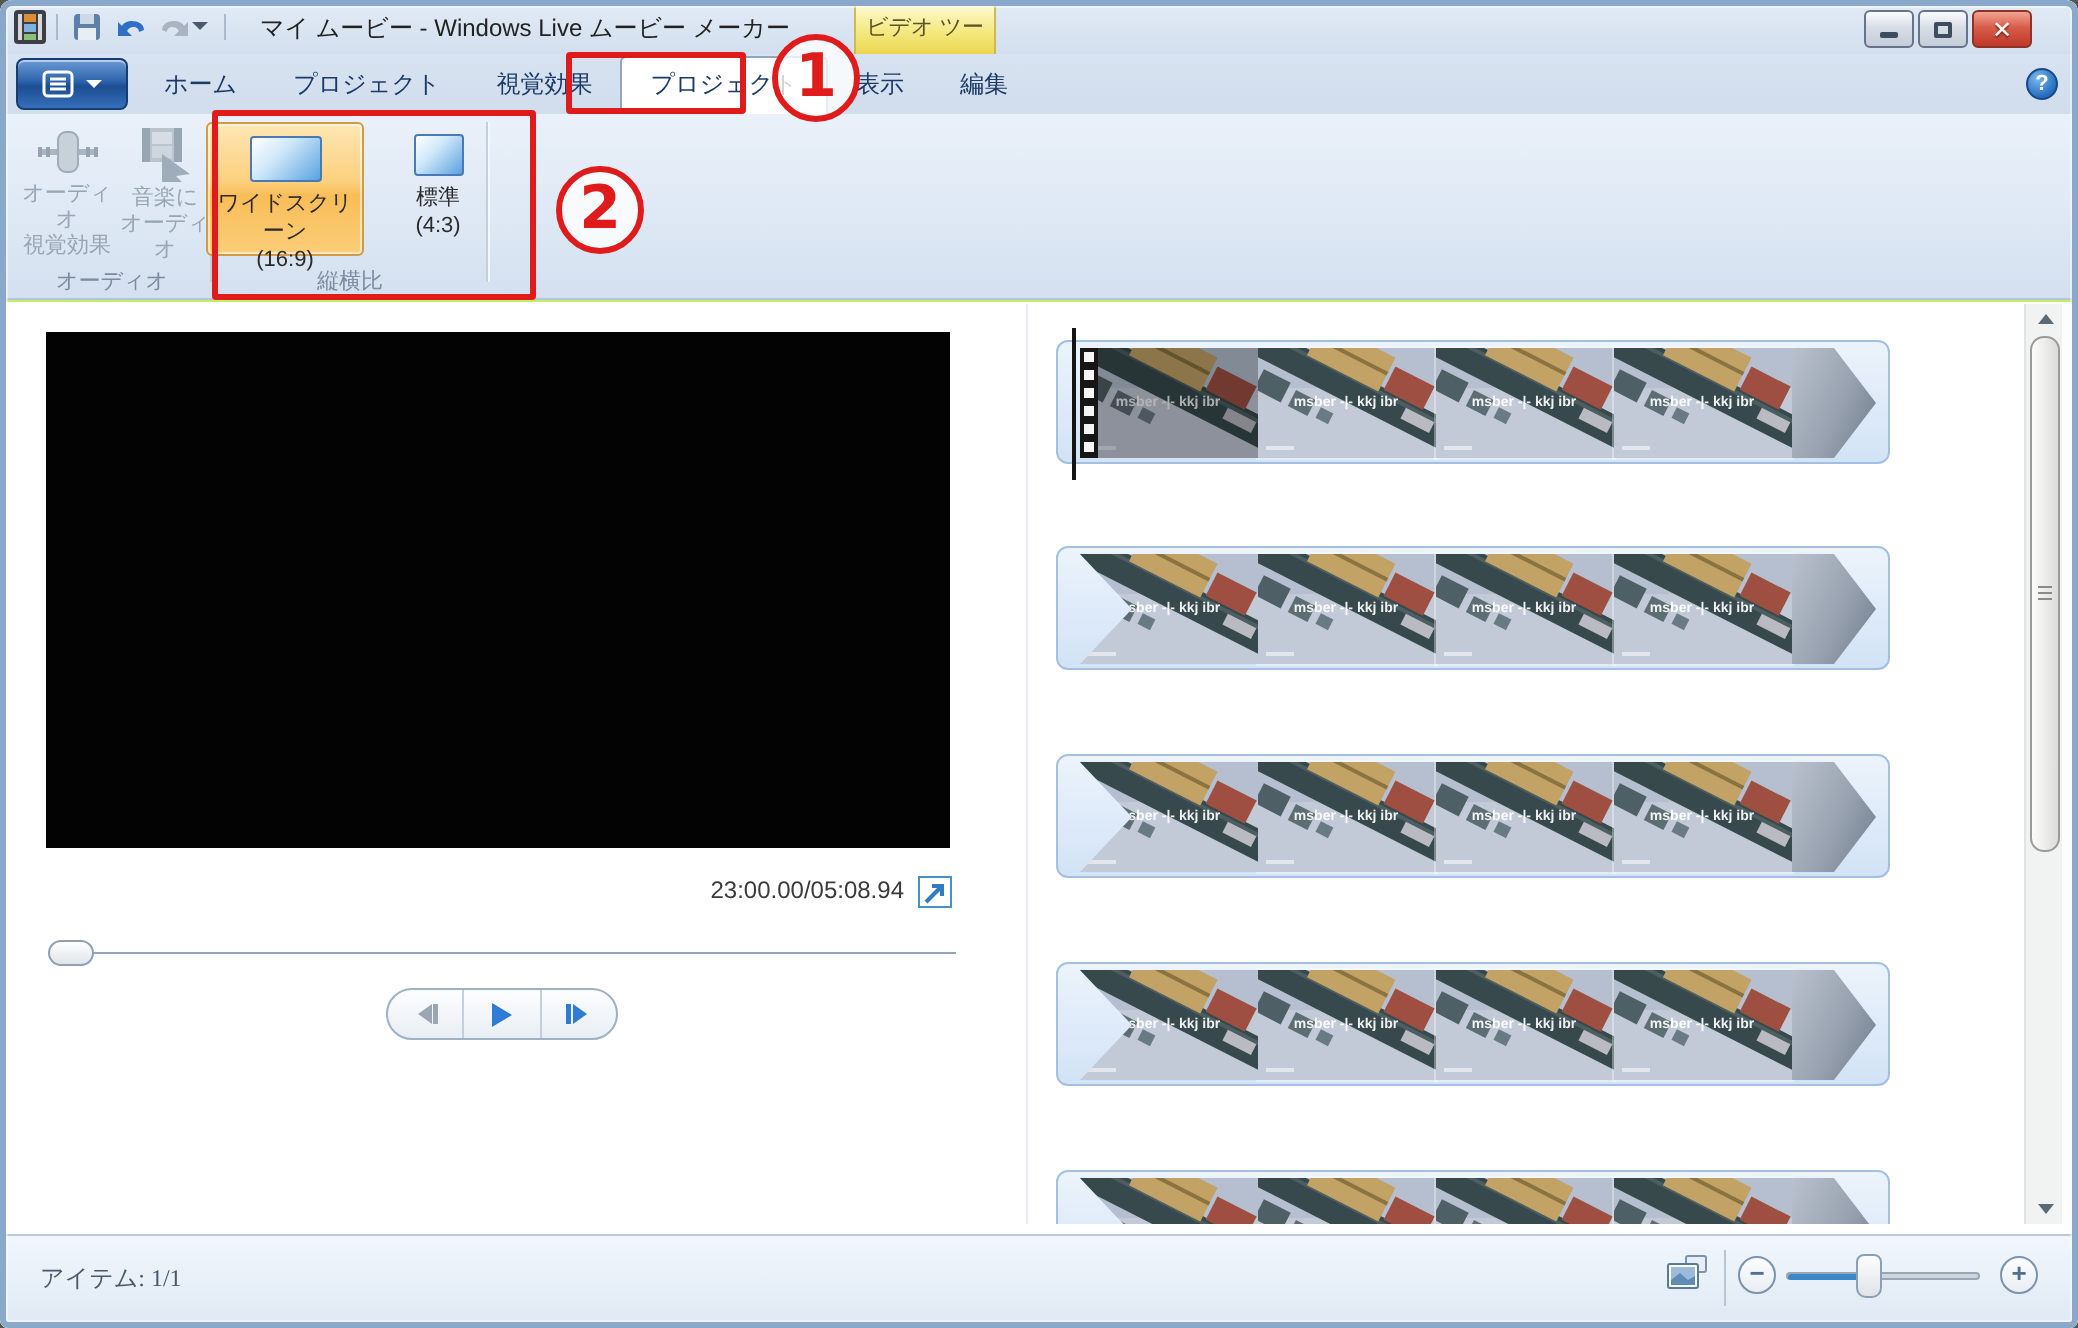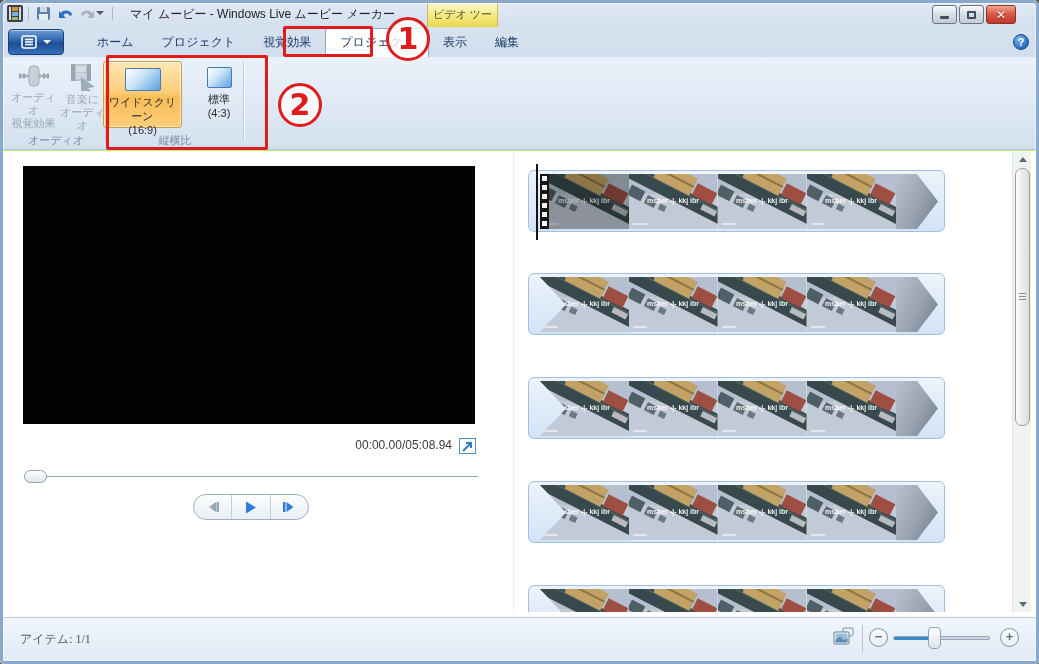--- a/index.html
+++ b/index.html
@@ -41,7 +41,7 @@
     border:1px solid #173d75; background:linear-gradient(#6d9bd6,#2c62aa 45%,#1d4d92 55%,#3570b8);
     display:flex; align-items:center; justify-content:center; gap:6px; box-shadow:inset 0 1px 0 rgba(255,255,255,.5); }
   .appmenu-caret { width:0; height:0; border-left:4px solid transparent; border-right:4px solid transparent; border-top:4px solid #fff; }
-  #tabs { position:absolute; left:83px; top:28px; height:29px; display:flex;justify-content:space-between; }
+  #tabs { position:absolute; left:68px; top:28px; height:29px; display:flex;justify-content:space-between; }
   .tab { padding:0 14px; line-height:28px; font-size:12px; color:#1c3a68; white-space:nowrap; }
   .tab.active { background:#fff; border:1px solid #8ea6c0; border-bottom:none; border-radius:3px 3px 0 0;
     line-height:27px; color:#1c3a68; }

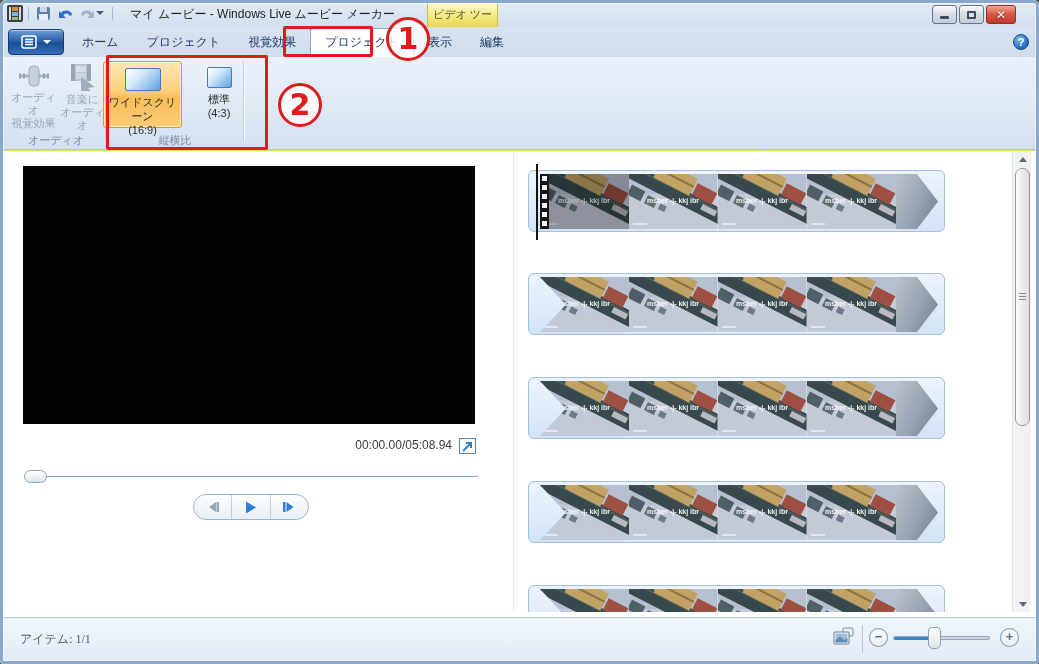--- a/index.html
+++ b/index.html
@@ -261,7 +261,7 @@
     <div class="panel-divider"></div>
 
     <div class="video"></div>
-    <div class="timecode">00:00.00/05:08.94</div>
+    <div class="timecode">23:00.00/05:08.94</div>
     <div class="fullscreen-btn">
       <svg width="11" height="11" viewBox="0 0 11 11">
         <path d="M1 10 L8 3" stroke="#2f7cc4" stroke-width="2"></path>

